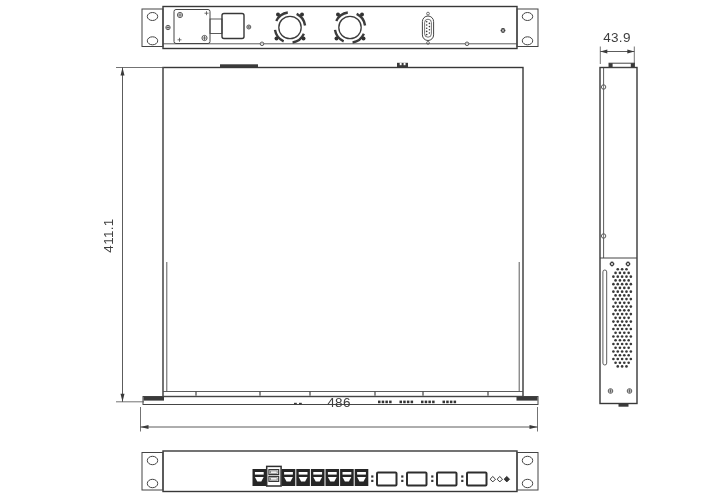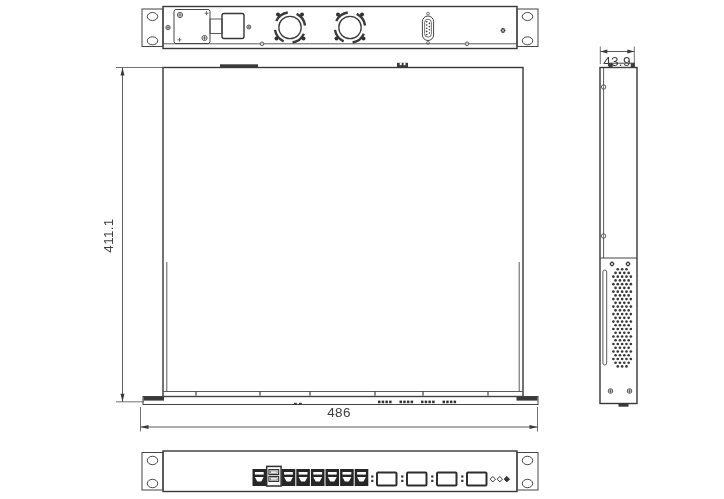--- a/index.html
+++ b/index.html
@@ -17,7 +17,7 @@
              letter-spacing:.3px;line-height:15px;}
   #label-depth{left:86px;top:228px;width:44px;transform:rotate(-90deg);transform-origin:center;}
   #label-width{left:314px;top:405px;width:50px;}
-  #label-height{left:592px;top:30px;width:50px;margin-top:24px;}
+  #label-height{left:592px;top:30px;width:50px;}
 </style>
 </head>
 <body>

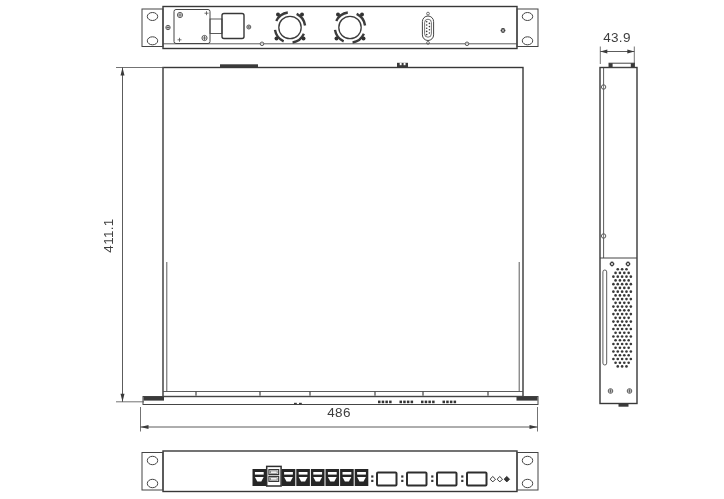--- a/index.html
+++ b/index.html
@@ -16,7 +16,7 @@
   .dim-label{position:absolute;font-size:13.5px;color:#3e3e3e;text-align:center;
              letter-spacing:.3px;line-height:15px;}
   #label-depth{left:86px;top:228px;width:44px;transform:rotate(-90deg);transform-origin:center;}
-  #label-width{left:314px;top:405px;width:50px;}
+  #label-width{left:314px;top:395px;width:50px;}
   #label-height{left:592px;top:30px;width:50px;}
 </style>
 </head>

